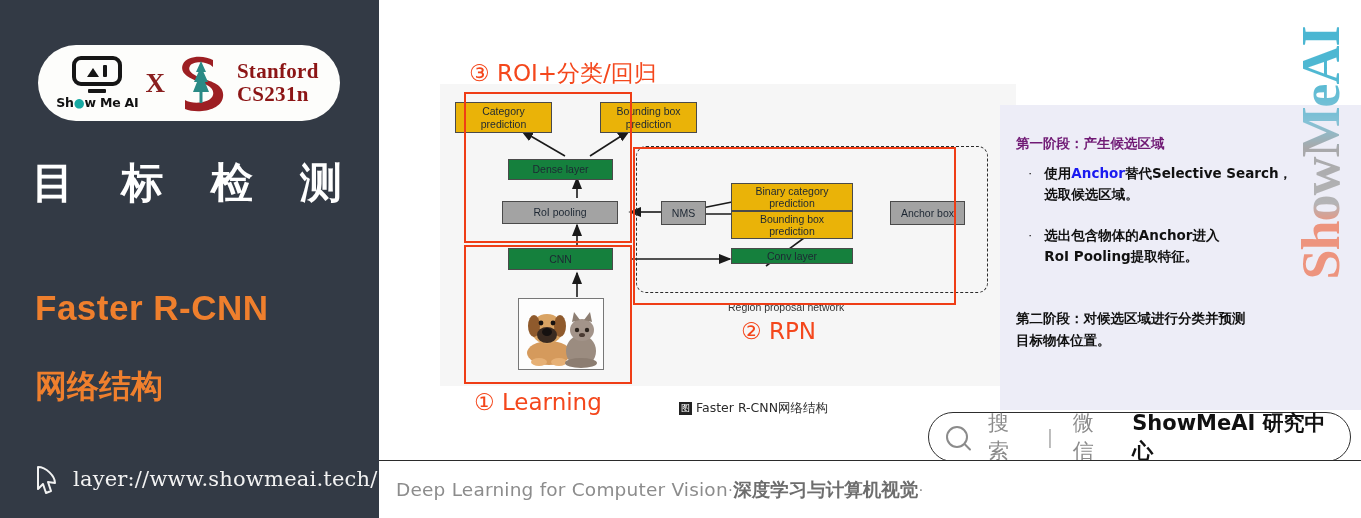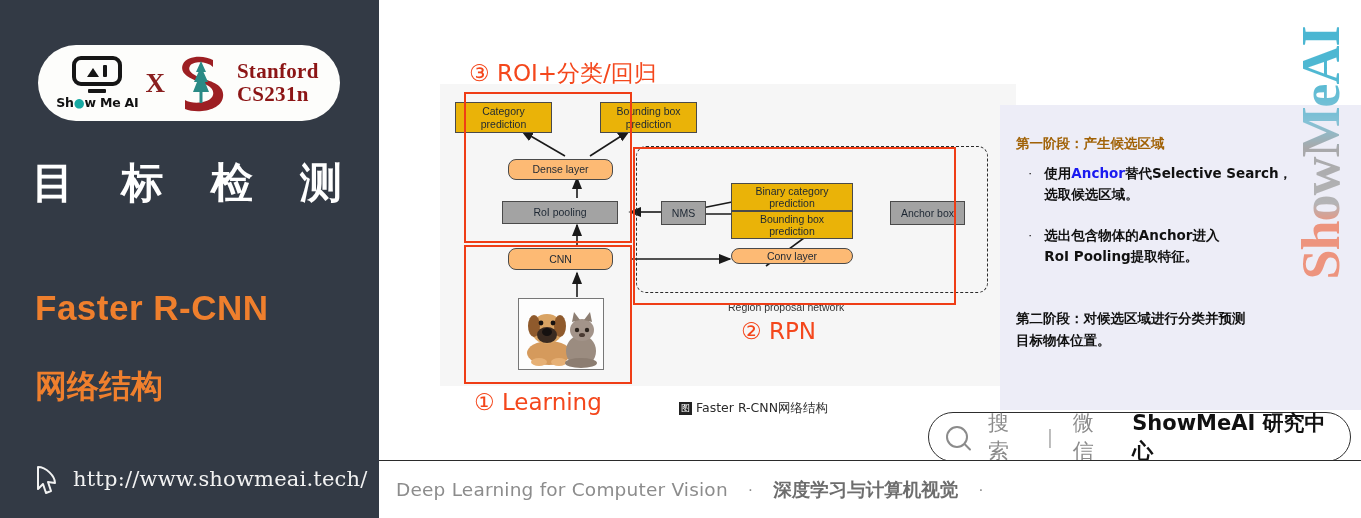--- a/index.html
+++ b/index.html
@@ -108,7 +108,7 @@
     background:#ededf7;
   }
   .note-h{
-    position:absolute;font-size:13.5px;font-weight:bold;color:#a16207;
+    position:absolute;font-size:13.5px;font-weight:bold;color:#701a75;
     font-family:"DejaVu Sans",sans-serif;white-space:nowrap;
   }
   .note-bullets{position:absolute;left:28px;top:58px;width:300px;}

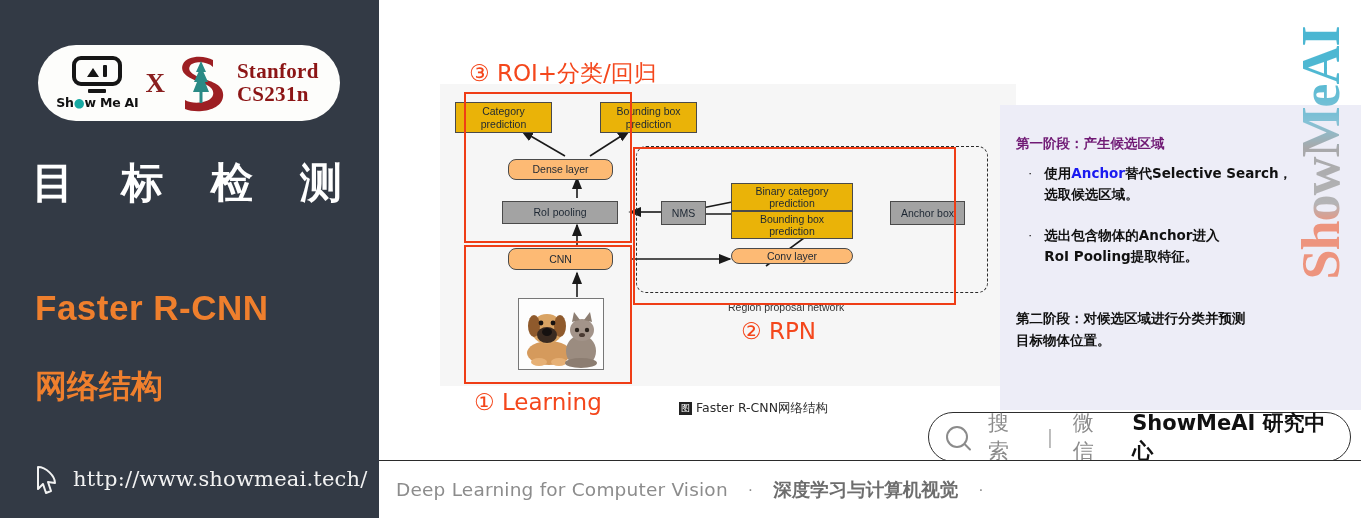--- a/index.html
+++ b/index.html
@@ -76,7 +76,7 @@
     font-size:10.5px;color:#1d2733;line-height:1.18;font-family:"Liberation Sans",sans-serif;
   }
   .n-lightblue{background:#eab308;}
-  .n-blue{background:#fdba74;border-radius:8px;}
+  .n-blue{background:#15803d;}
   .n-white{background:#a3a3a3;}
   .photo{
     position:absolute;box-sizing:border-box;border:1.4px solid #777;background:#fff;

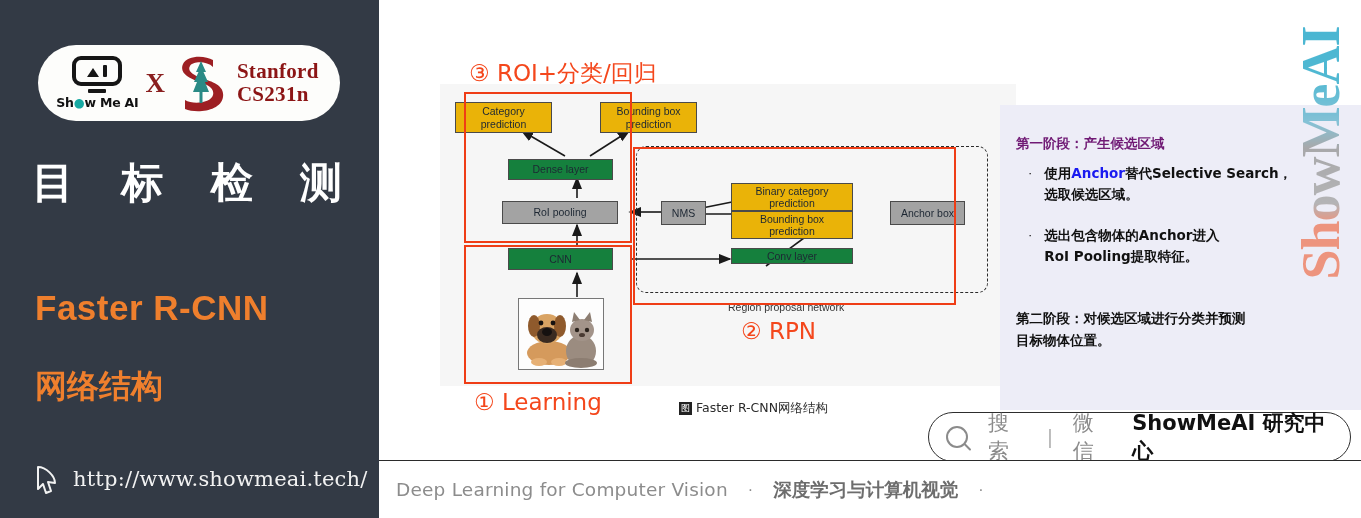--- a/index.html
+++ b/index.html
@@ -210,7 +210,7 @@
       <svg width="27" height="30" viewBox="0 0 27 30">
         <path d="M4 3 C12 3,21 12,21 19 L14 18 L17 27 L12 29 L9 20 L4 25 Z" fill="none" stroke="#f2f2f2" stroke-width="2" stroke-linejoin="round"></path>
       </svg>
-      <span class="url-txt">http://www.showmeai.tech/</span>
+      <span class="url-txt">layer://www.showmeai.tech/</span>
     </div>
   </div>
 

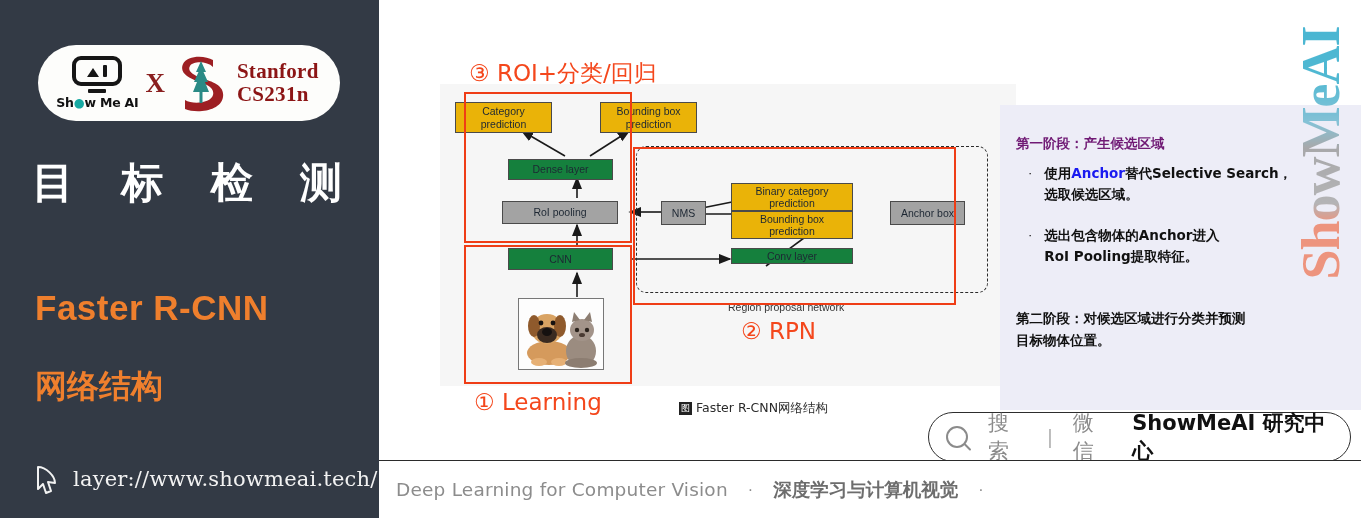--- a/index.html
+++ b/index.html
@@ -157,7 +157,7 @@
   .footer{
     position:absolute;left:0;bottom:0;width:982px;height:58px;
     border-top:1.5px solid #2b2b2b;box-sizing:border-box;background:#fff;
-    display:flex;align-items:center;padding-left:17px;gap:20px;overflow:hidden;
+    display:flex;align-items:center;padding-left:17px;gap:0;overflow:hidden;
   }
   .f-en{font-size:18.5px;color:#8c8c8c;font-family:"DejaVu Sans",sans-serif;letter-spacing:.2px;white-space:nowrap;}
   .f-sep{font-size:16px;color:#8c8c8c;}

